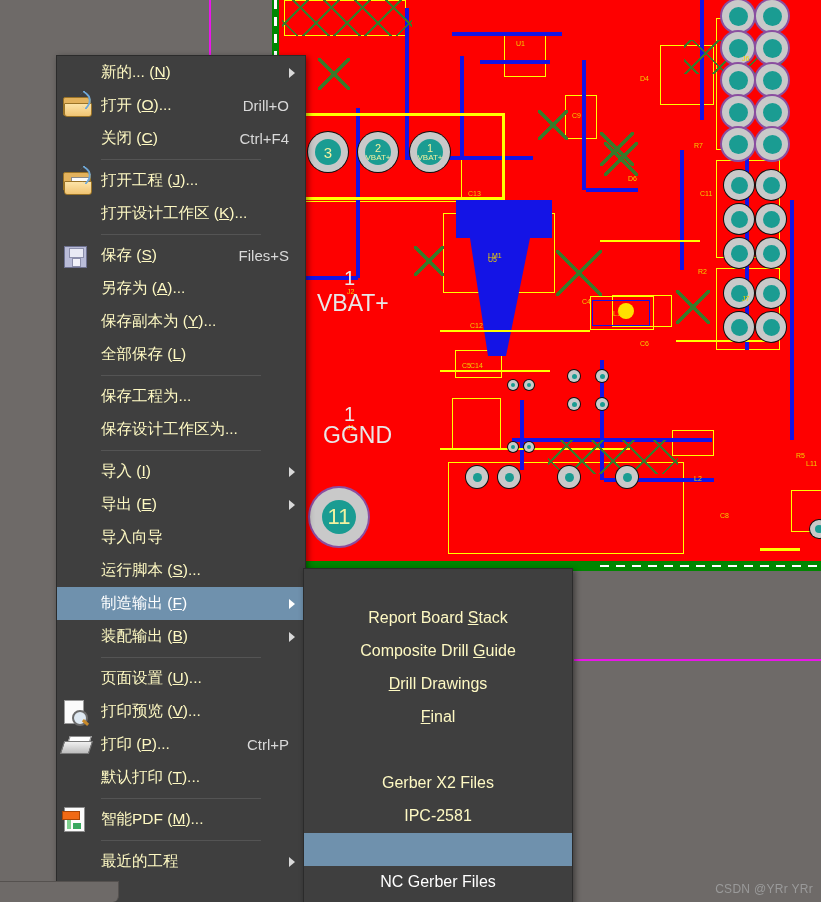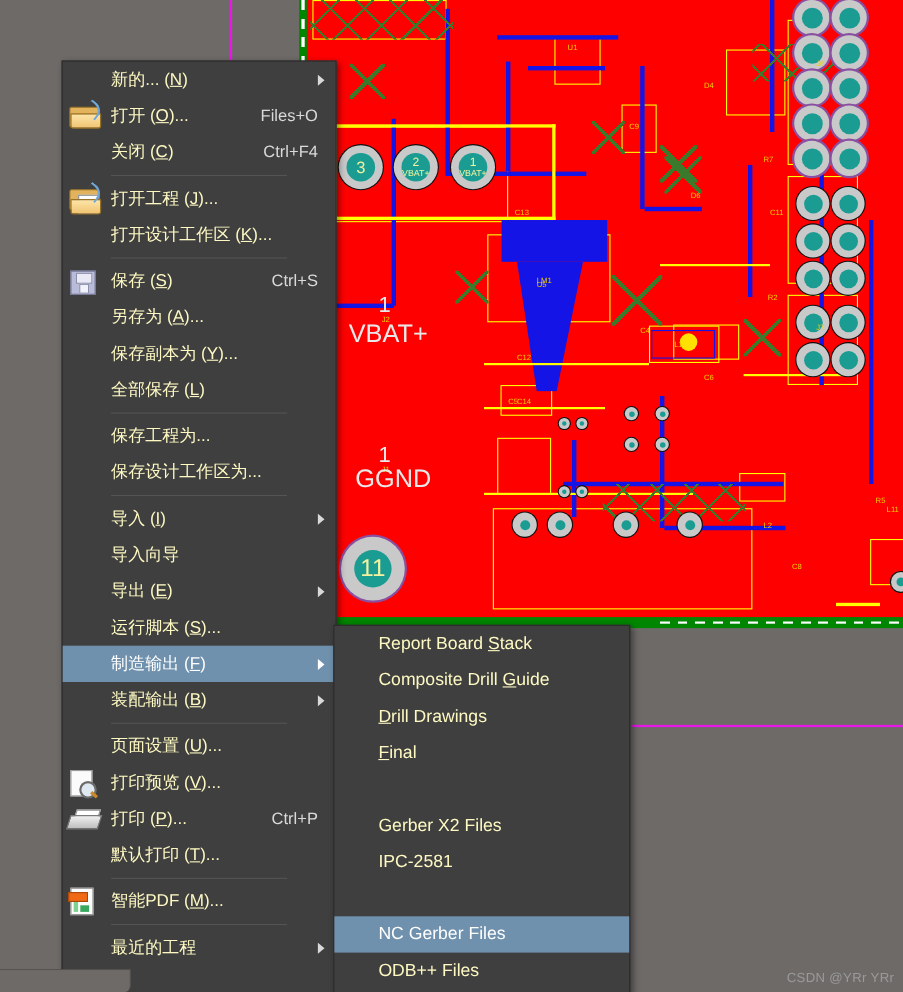--- a/index.html
+++ b/index.html
@@ -378,7 +378,7 @@
           </span>
         </span>
         <span class="lbl">打开 (<span class="u">O</span>)...</span>
-        <span class="acc">Files+O</span>
+        <span class="acc">Drill+O</span>
       </div>
       <div class="mi">
         <span class="ico"></span>

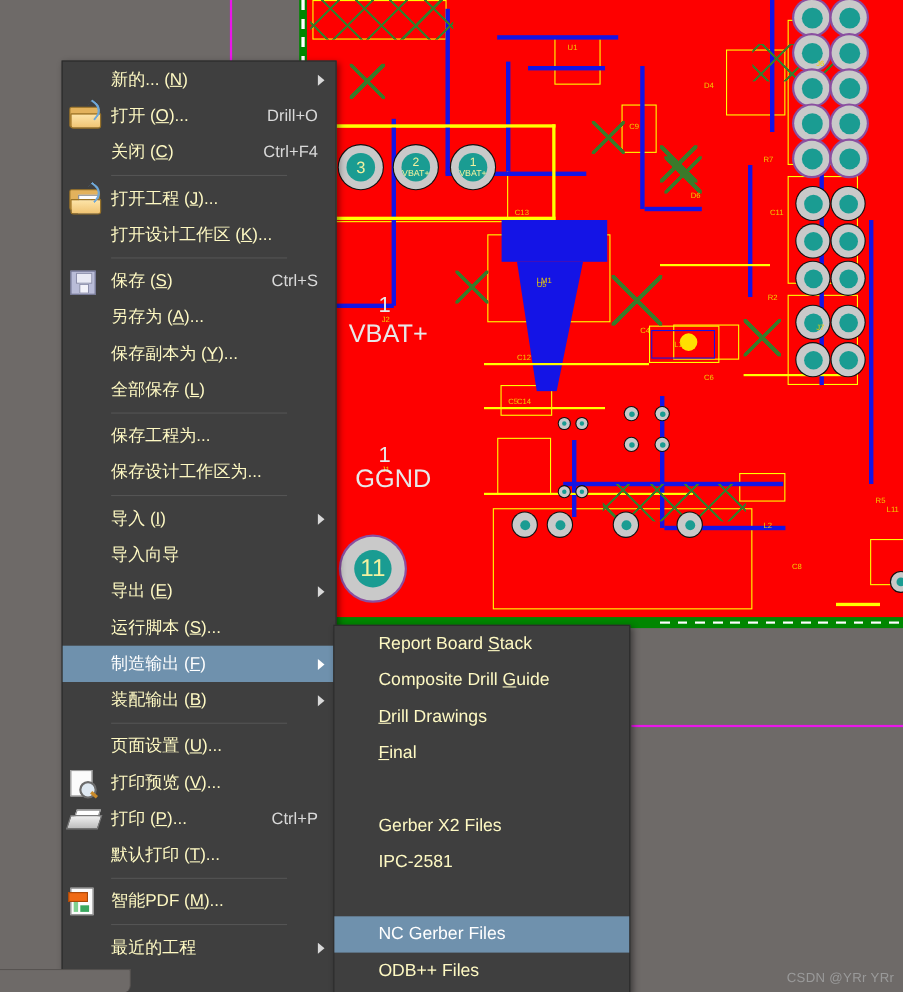--- a/index.html
+++ b/index.html
@@ -415,7 +415,7 @@
           </span>
         </span>
         <span class="lbl">保存 (<span class="u">S</span>)</span>
-        <span class="acc">Ctrl+S</span>
+        <span class="acc">Files+S</span>
       </div>
       <div class="mi">
         <span class="ico"></span>

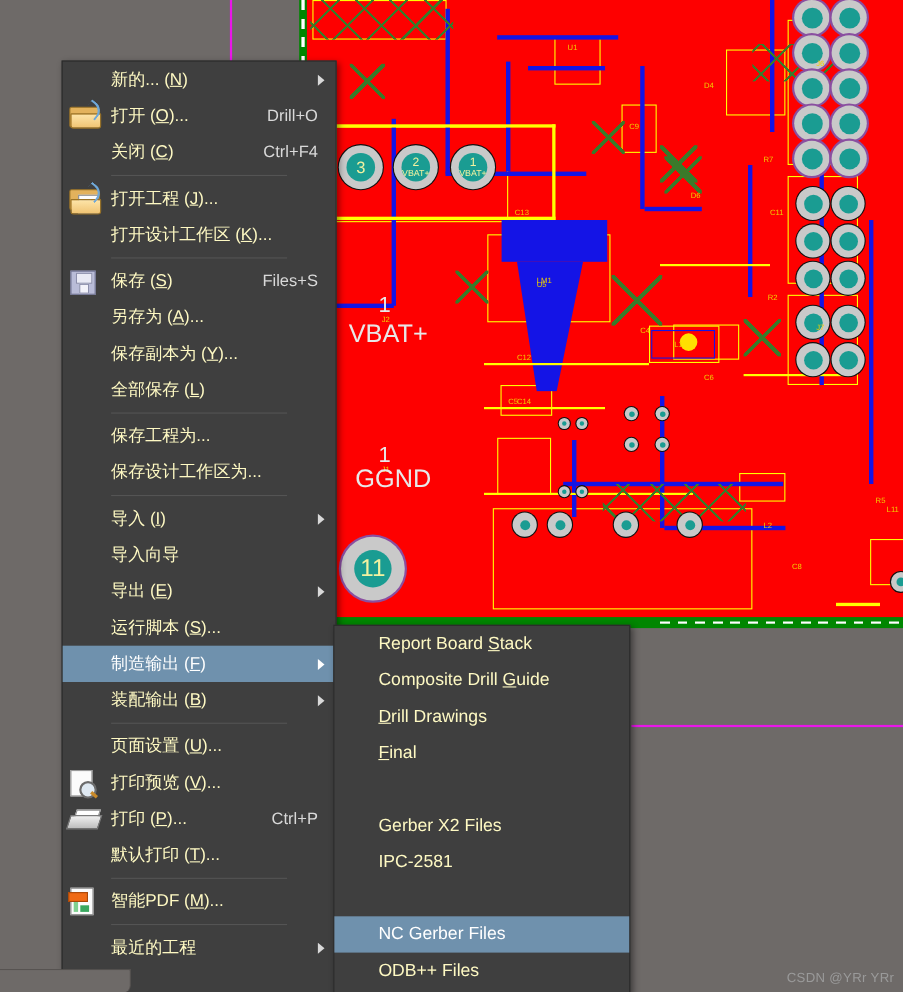--- a/index.html
+++ b/index.html
@@ -446,12 +446,12 @@
       </div>
       <div class="mi">
         <span class="ico"></span>
-        <span class="lbl">导入向导</span>
-      </div>
-      <div class="mi">
-        <span class="ico"></span>
         <span class="lbl">导出 (<span class="u">E</span>)</span>
         <span class="arr"></span>
+      </div>
+      <div class="mi">
+        <span class="ico"></span>
+        <span class="lbl">导入向导</span>
       </div>
       <div class="mi">
         <span class="ico"></span>

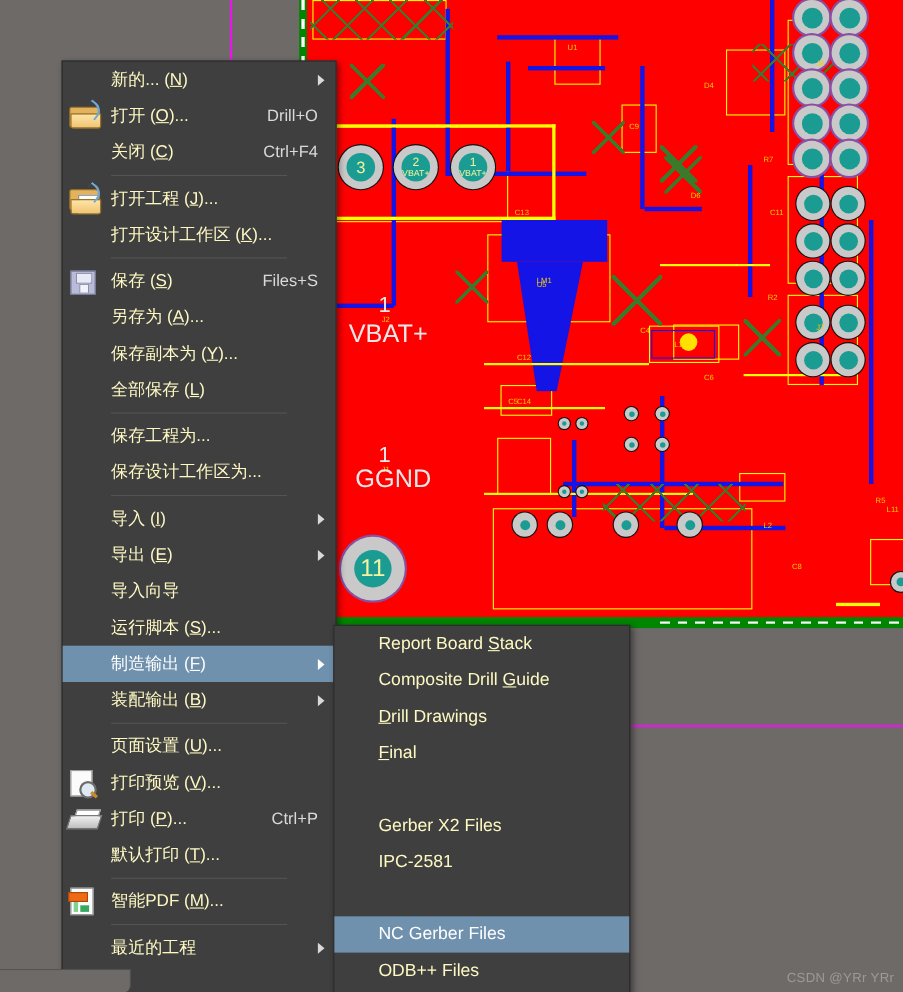--- a/index.html
+++ b/index.html
@@ -43,7 +43,7 @@
   .mi.sel .lbl,.mi.sel .acc{color:#ffffff;}
   .mi.sel .arr{border-left-color:#ffffff;}
   .sep{height:1px;background:#545454;margin:4px 44px 4px 44px;}
-  #subMenu .mi{height:33px;}
+  #subMenu .mi{height:33px;flex-direction:column;}
   #subMenu .mi .ico{flex:0 0 40px;width:40px;}
   #subMenu .mi .lbl{font-size:16px;}
   .u{text-decoration:underline;}

